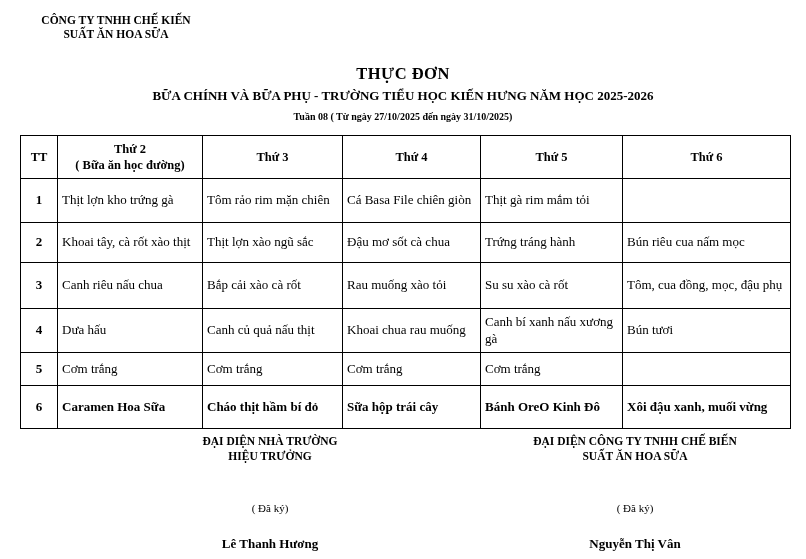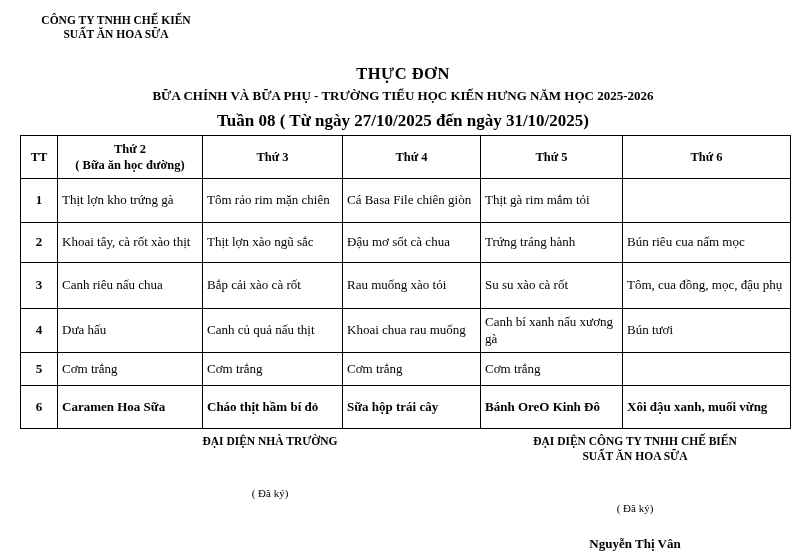--- a/index.html
+++ b/index.html
@@ -43,7 +43,7 @@
     width: 806px;
     text-align: center;
     font-weight: bold;
-    font-size: 17px;
+    font-size: 10px;
   }
   table.menu {
     position: absolute;

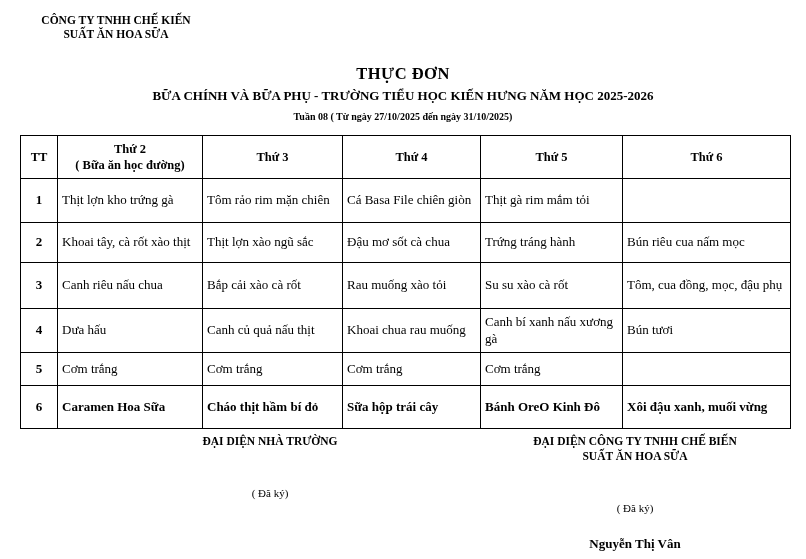--- a/index.html
+++ b/index.html
@@ -169,6 +169,7 @@
 
 <div class="sig-block sig-left">
   <div class="sig-role">ĐẠI DIỆN NHÀ TRƯỜNG</div>
+  <div class="sig-role">HIỆU TRƯỞNG</div>
   <div class="sig-signed">( Đã ký)</div>
 </div>
 

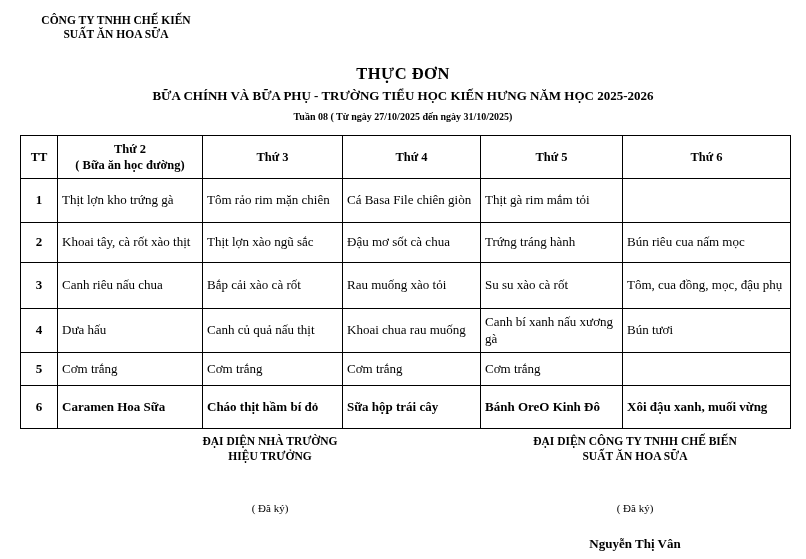--- a/index.html
+++ b/index.html
@@ -171,6 +171,7 @@
   <div class="sig-role">ĐẠI DIỆN NHÀ TRƯỜNG</div>
   <div class="sig-role">HIỆU TRƯỞNG</div>
   <div class="sig-signed">( Đã ký)</div>
+  <div class="sig-name">Lê Thanh Hương</div>
 </div>
 
 <div class="sig-block sig-right">

